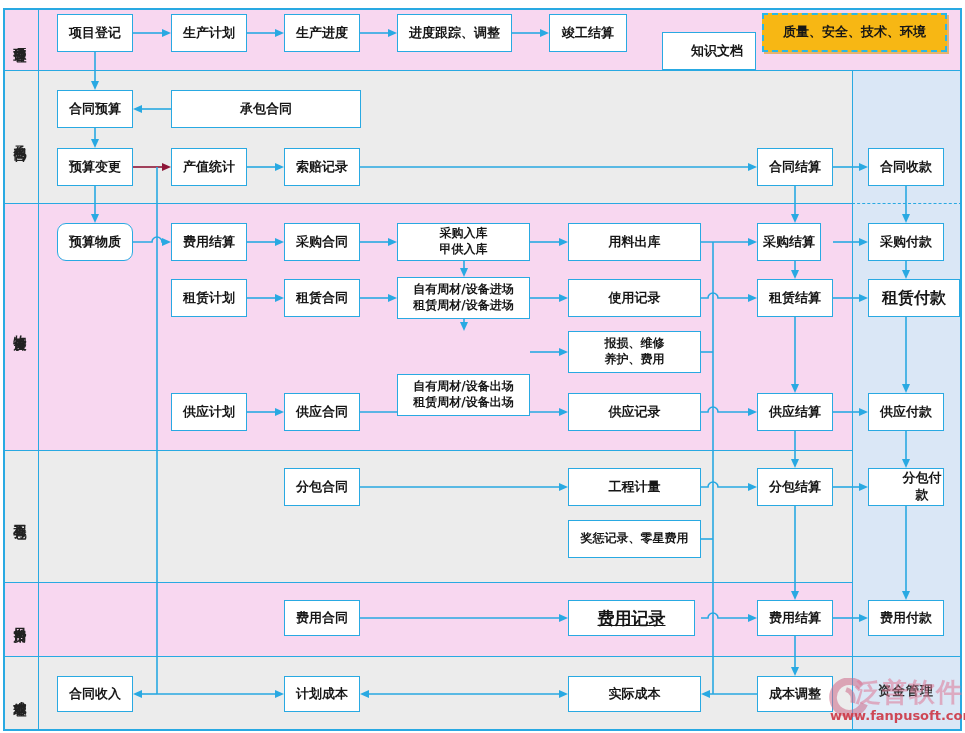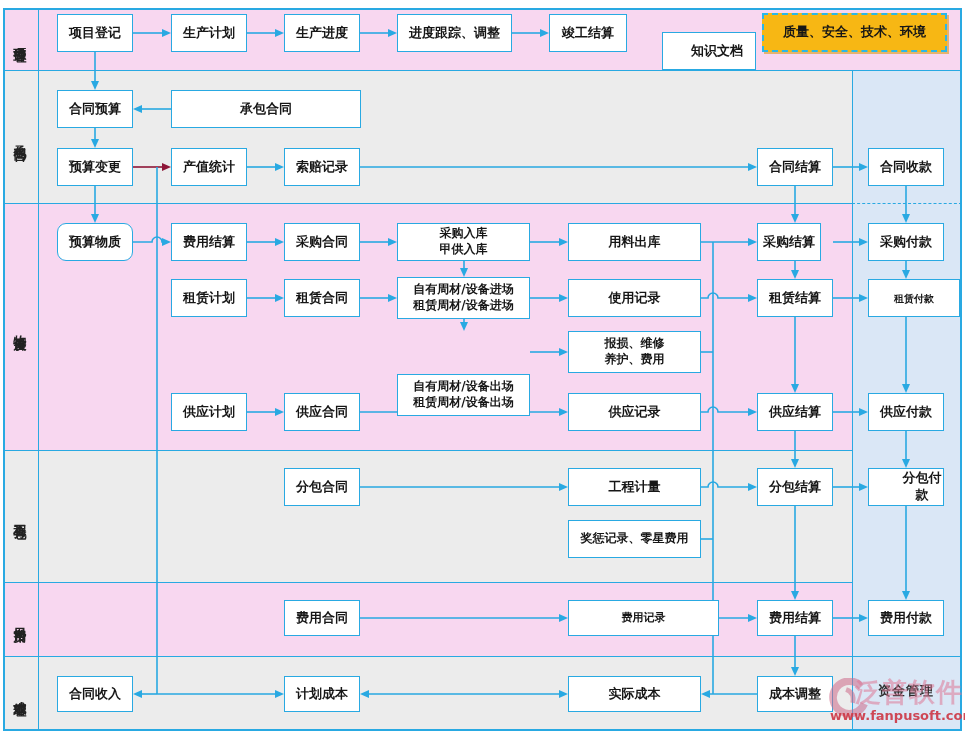--- a/index.html
+++ b/index.html
@@ -300,7 +300,7 @@
 租赁周材/设备进场</div>
       <div class="node" style="left: 568px; top: 279px; width: 133px; height: 38px; font-size: 13px;">使用记录</div>
       <div class="node" style="left: 757px; top: 279px; width: 76px; height: 38px; font-size: 13px;">租赁结算</div>
-      <div class="node" style="left: 868px; top: 279px; width: 92px; height: 38px; font-size: 10px;">租赁付款</div>
+      <div class="node" style="left: 868px; top: 279px; width: 92px; height: 38px; font-size: 16px;">租赁付款</div>
       <div class="node" style="left: 397px; top: 331px; width: 133px; height: 42px; font-size: 12px; margin-top: 43px;">自有周材/设备出场
 租赁周材/设备出场</div>
       <div class="node" style="left: 568px; top: 331px; width: 133px; height: 42px; font-size: 12px;">报损、维修

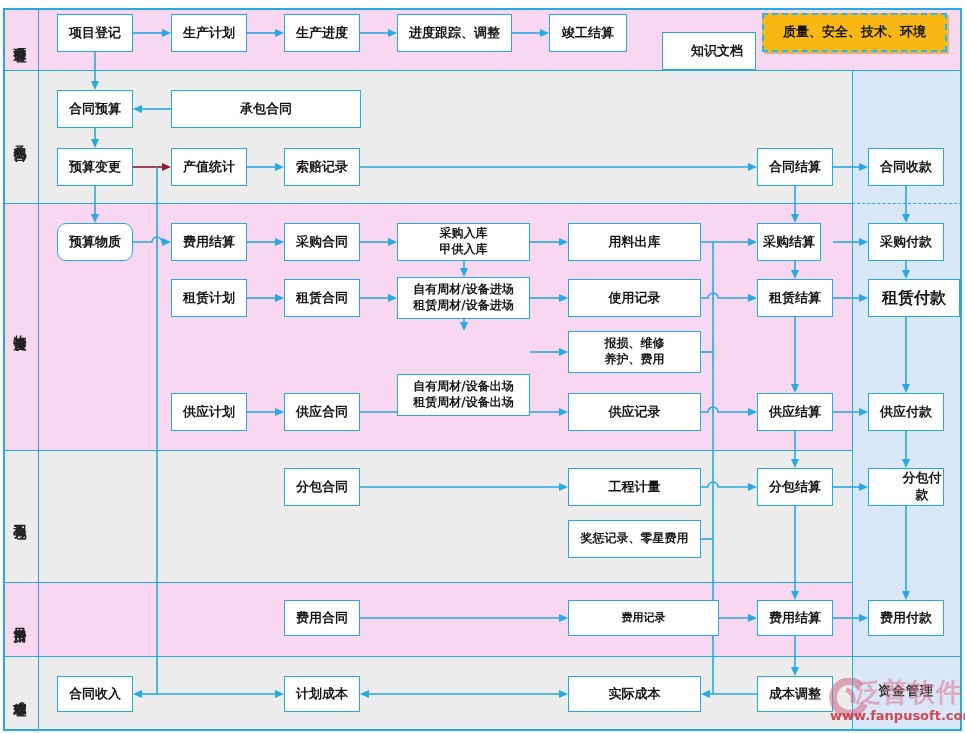--- a/index.html
+++ b/index.html
@@ -316,7 +316,7 @@
       <div class="node" style="left: 868px; top: 468px; width: 76px; height: 38px; font-size: 13px; padding-left: 32px;">分包付款</div>
       <div class="node" style="left: 568px; top: 520px; width: 133px; height: 38px; font-size: 12px;">奖惩记录、零星费用</div>
       <div class="node" style="left: 284px; top: 600px; width: 76px; height: 36px; font-size: 13px;">费用合同</div>
-      <div class="node" style="left: 568px; top: 600px; width: 151px; height: 36px; font-size: 11px;">费用记录</div>
+      <div class="node" style="left: 568px; top: 600px; width: 127px; height: 36px; font-size: 17px; text-decoration: underline;">费用记录</div>
       <div class="node" style="left: 757px; top: 600px; width: 76px; height: 36px; font-size: 13px;">费用结算</div>
       <div class="node" style="left: 868px; top: 600px; width: 76px; height: 36px; font-size: 13px;">费用付款</div>
       <div class="node" style="left: 57px; top: 676px; width: 76px; height: 36px; font-size: 13px;">合同收入</div>

